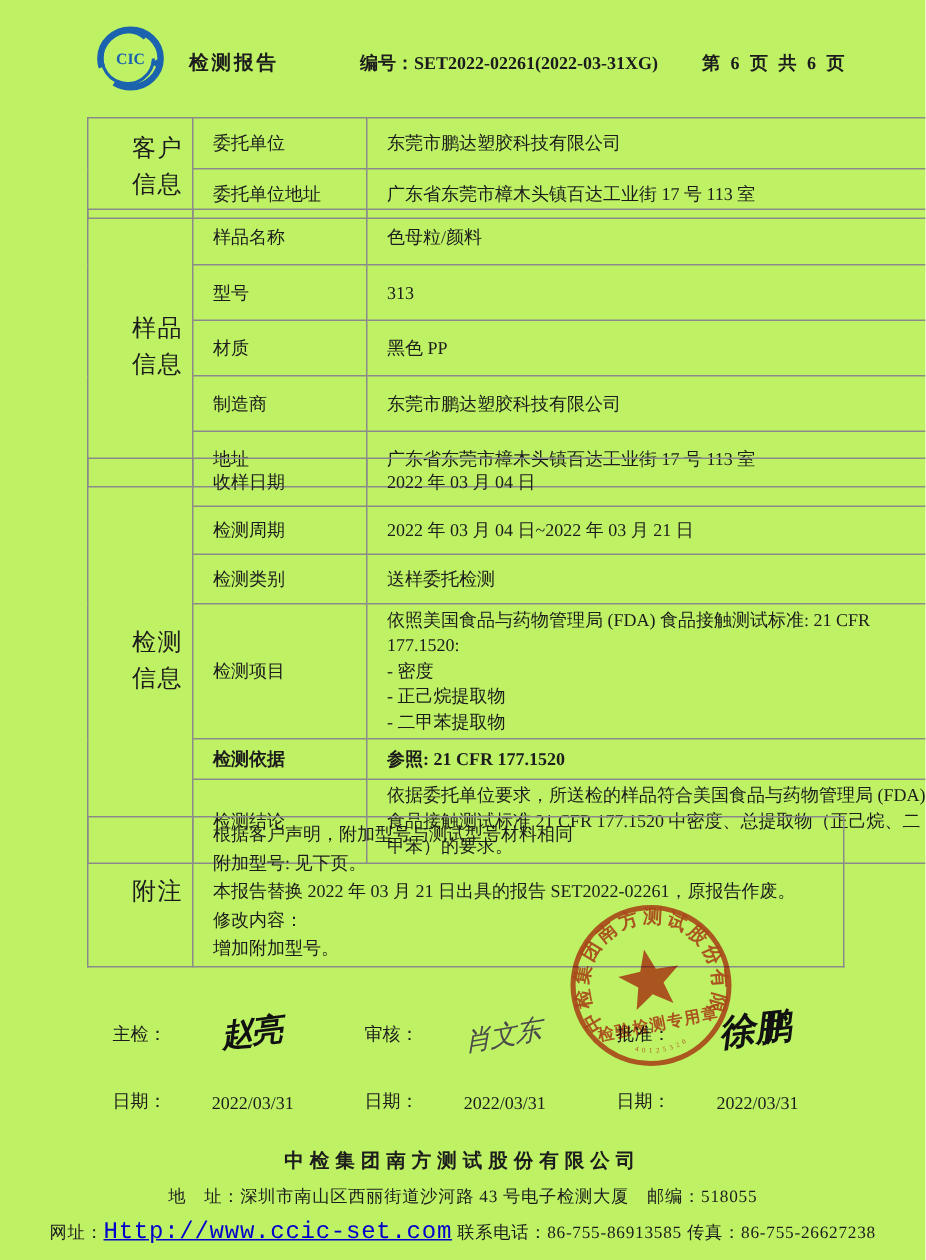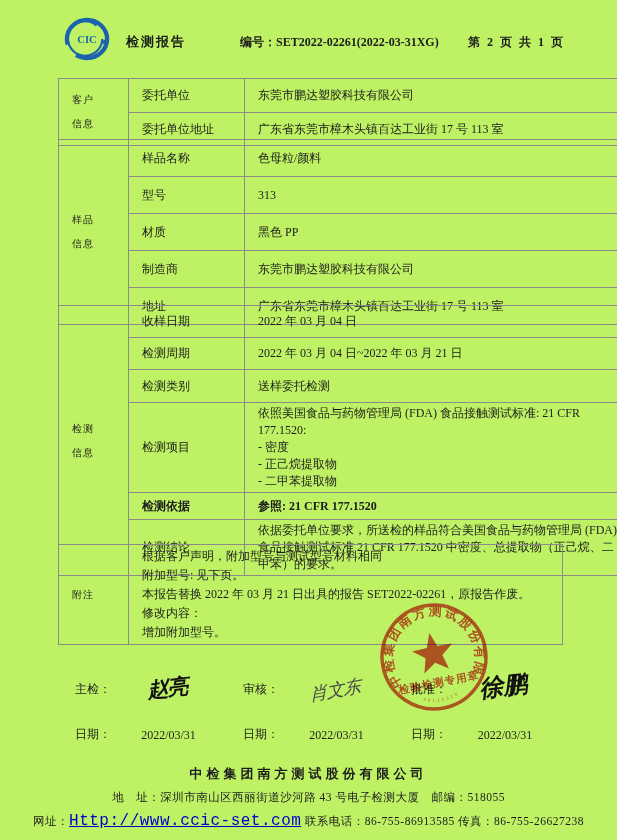--- a/index.html
+++ b/index.html
@@ -101,7 +101,7 @@
   </div>
   <div class="hdr-title">检测报告</div>
   <div class="hdr-no"><span>编号：</span><span>SET2022-02261(2022-03-31XG)</span></div>
-  <div class="hdr-page">第 2 页 共 1 页</div>
+  <div class="hdr-page">第 6 页 共 6 页</div>
 
   <table class="sec" id="tbl-customer">
     <tbody>

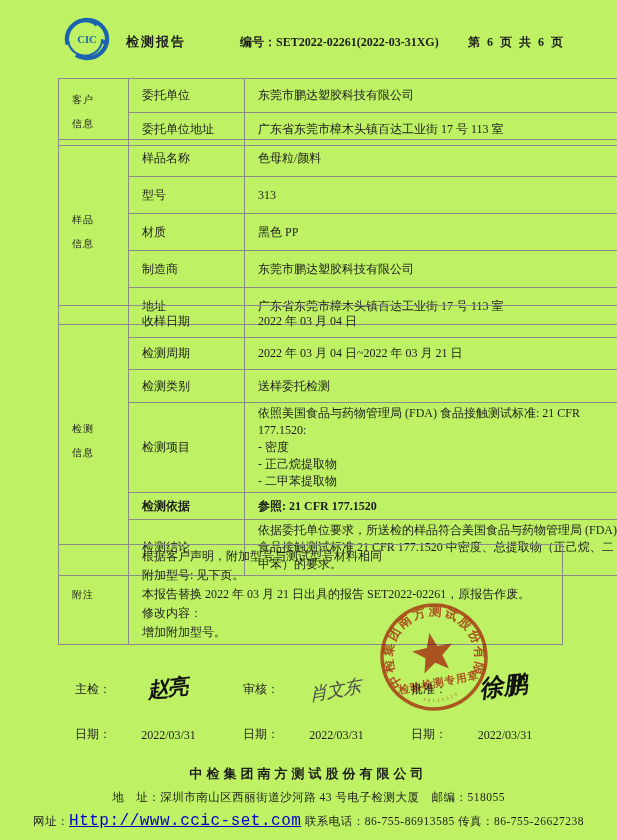--- a/index.html
+++ b/index.html
@@ -33,8 +33,8 @@
     overflow:hidden;
   }
   td.cat{
-    width:50px;padding:0;text-align:left;
-    font-size:10px;line-height:24px;letter-spacing:1px;
+    width:50px;padding:0;text-align:right;
+    font-size:16px;line-height:24px;letter-spacing:1px;
   }
   td.fl{width:96px;}
   td.fv{width:359px;line-height:17px;}

